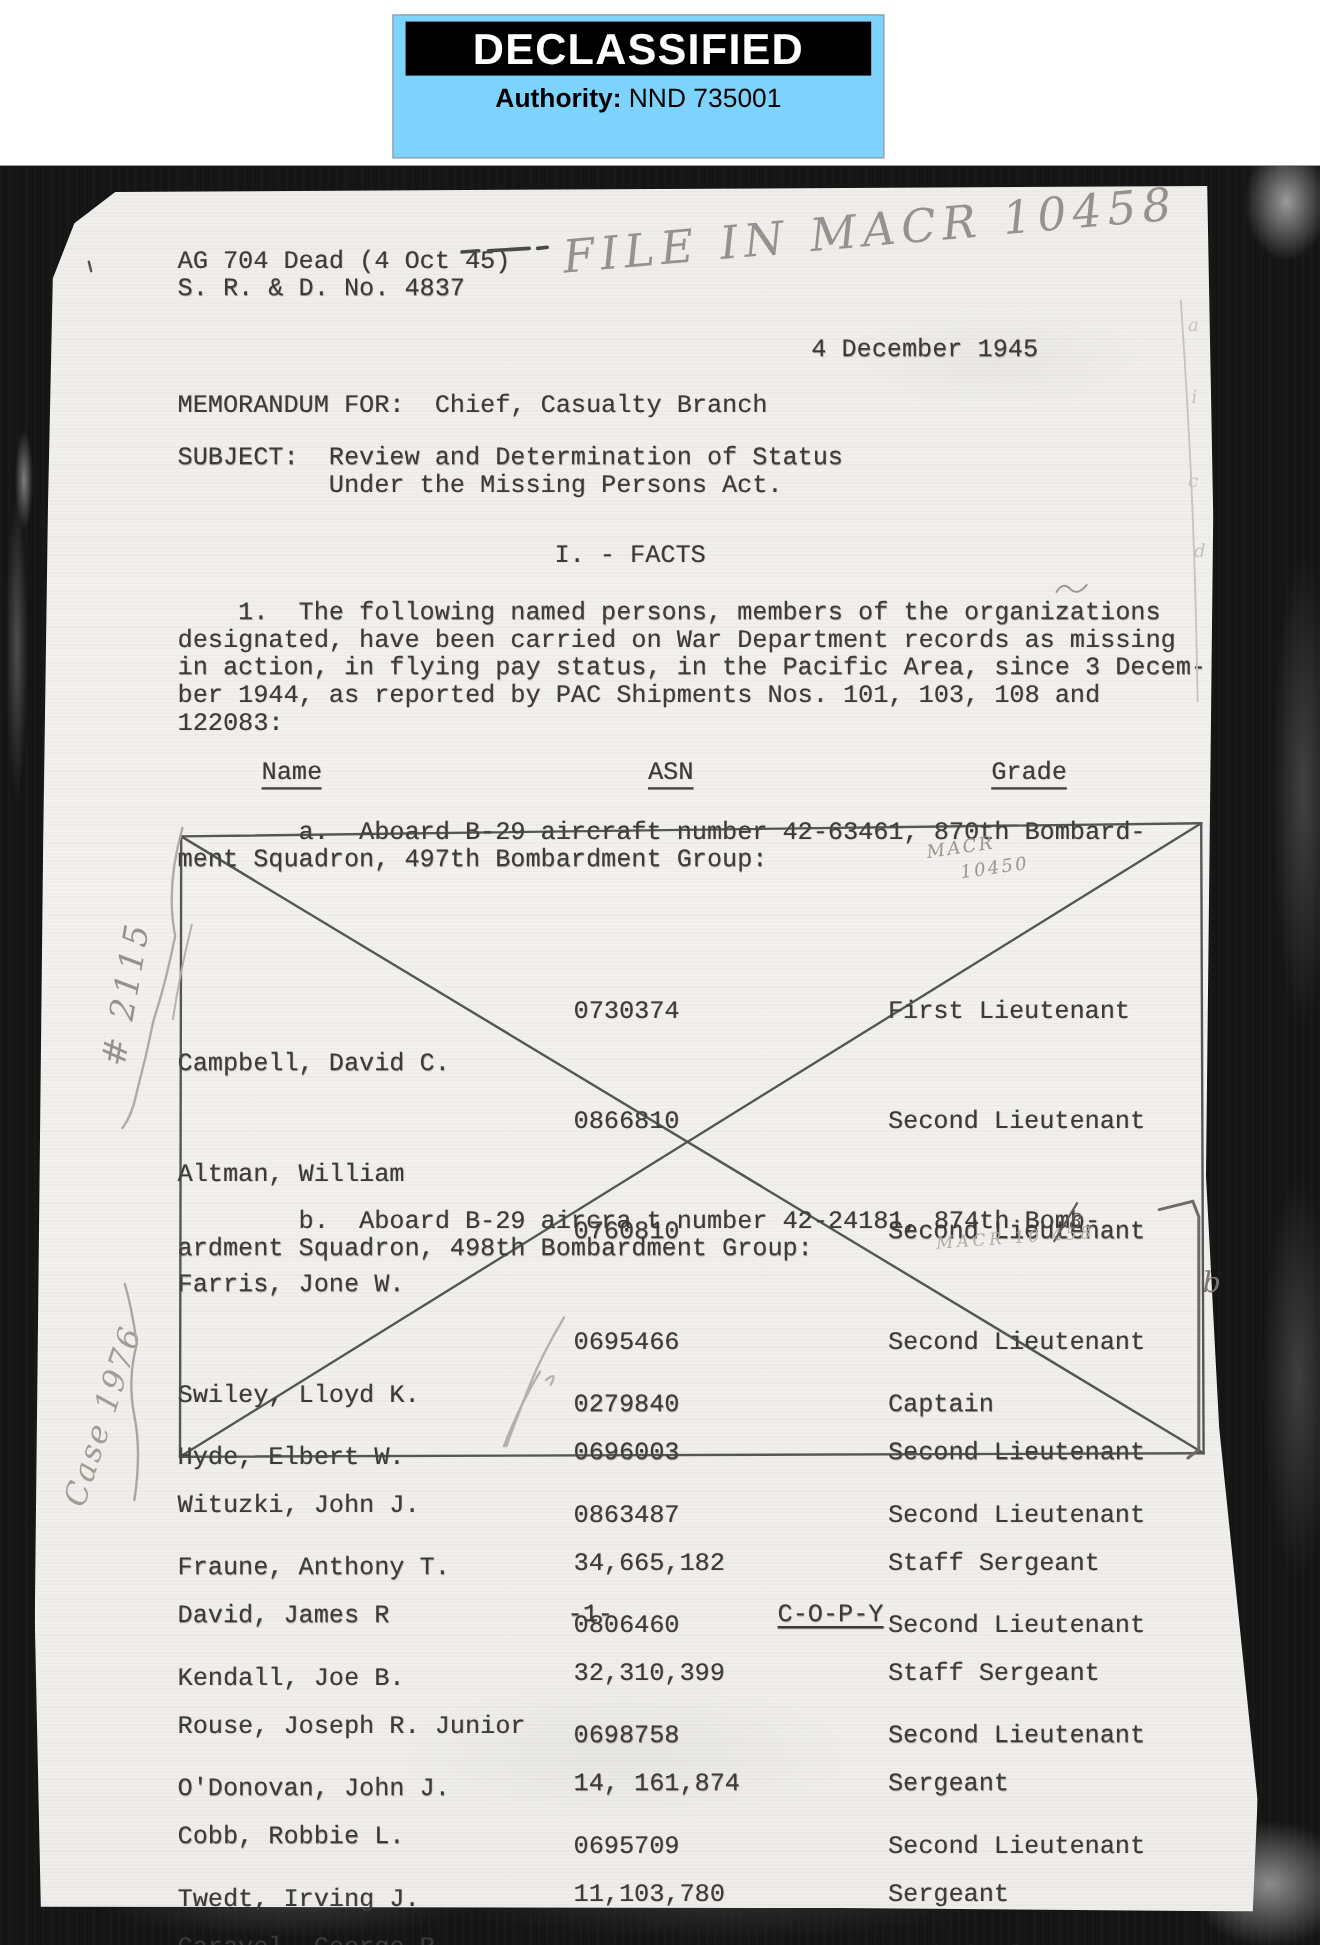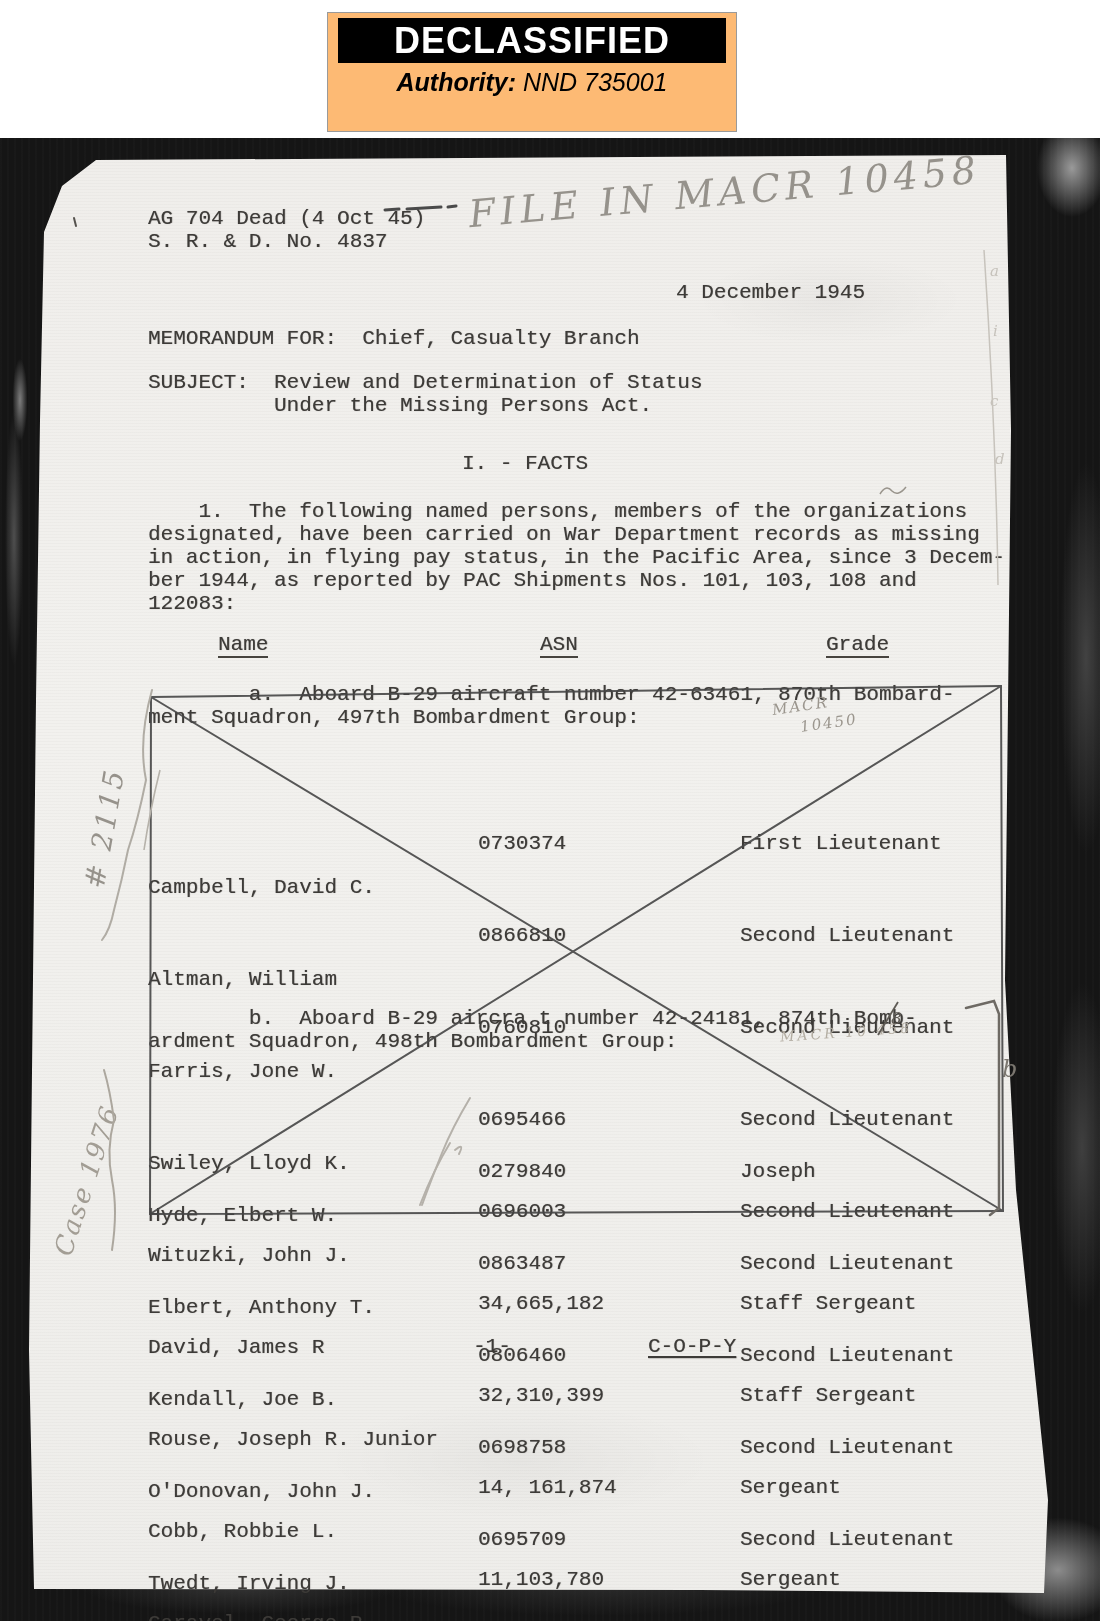--- a/index.html
+++ b/index.html
@@ -56,7 +56,7 @@
   
   .banner{
     position:absolute;left:327px;top:12px;width:410px;height:120px;
-    background:#fdba74;border:1px solid #9a9a9a;box-sizing:border-box;text-align:center;
+    background:#7dd3fc;border:1px solid #9a9a9a;box-sizing:border-box;text-align:center;
   }
   .banner-bar{
     margin:5px 10px 3px 10px;background:#000000;color:#ffffff;height:45px;

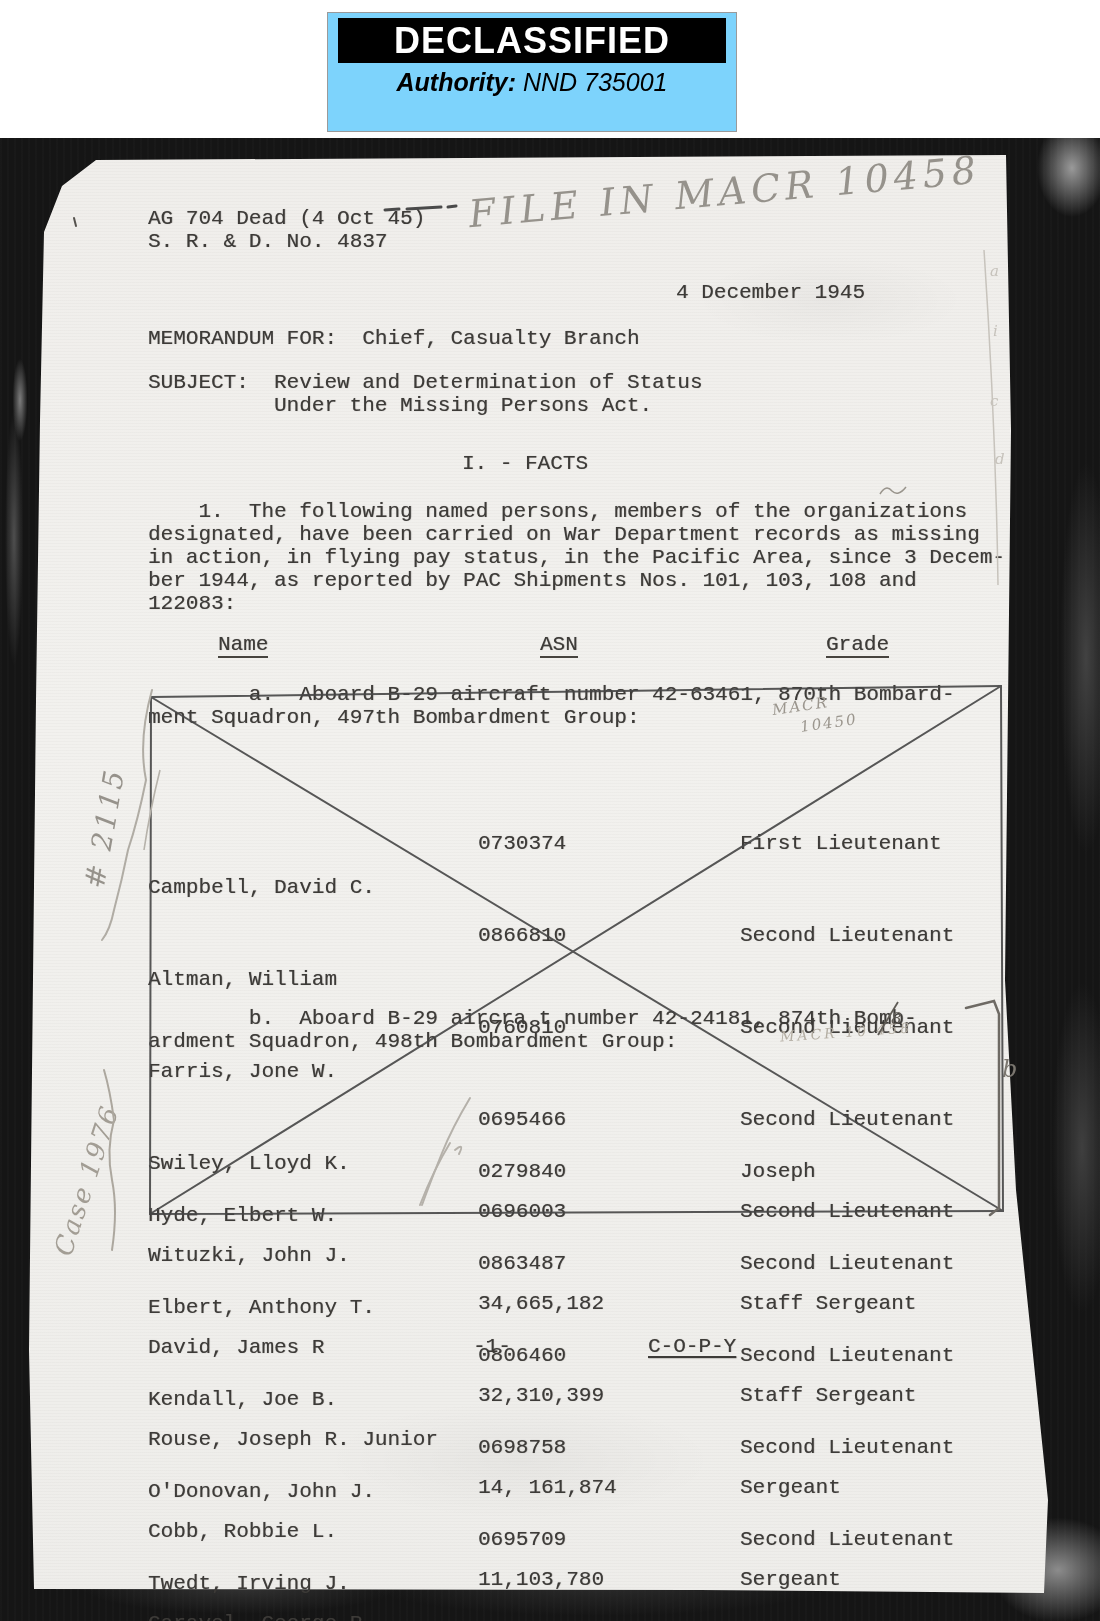--- a/index.html
+++ b/index.html
@@ -62,7 +62,7 @@
     margin:5px 10px 3px 10px;background:#000000;color:#ffffff;height:45px;
     font-weight:bold;font-size:36px;line-height:45px;letter-spacing:1px;
   }
-  .banner-line{font-size:25px;line-height:32px;color:#000000;font-style:italic;}
+  .banner-line{font-size:22px;line-height:32px;color:#000000;}
   .overlay-svg{position:absolute;left:0;top:0;z-index:6;}
   .z-content{z-index:5;}
 </style>

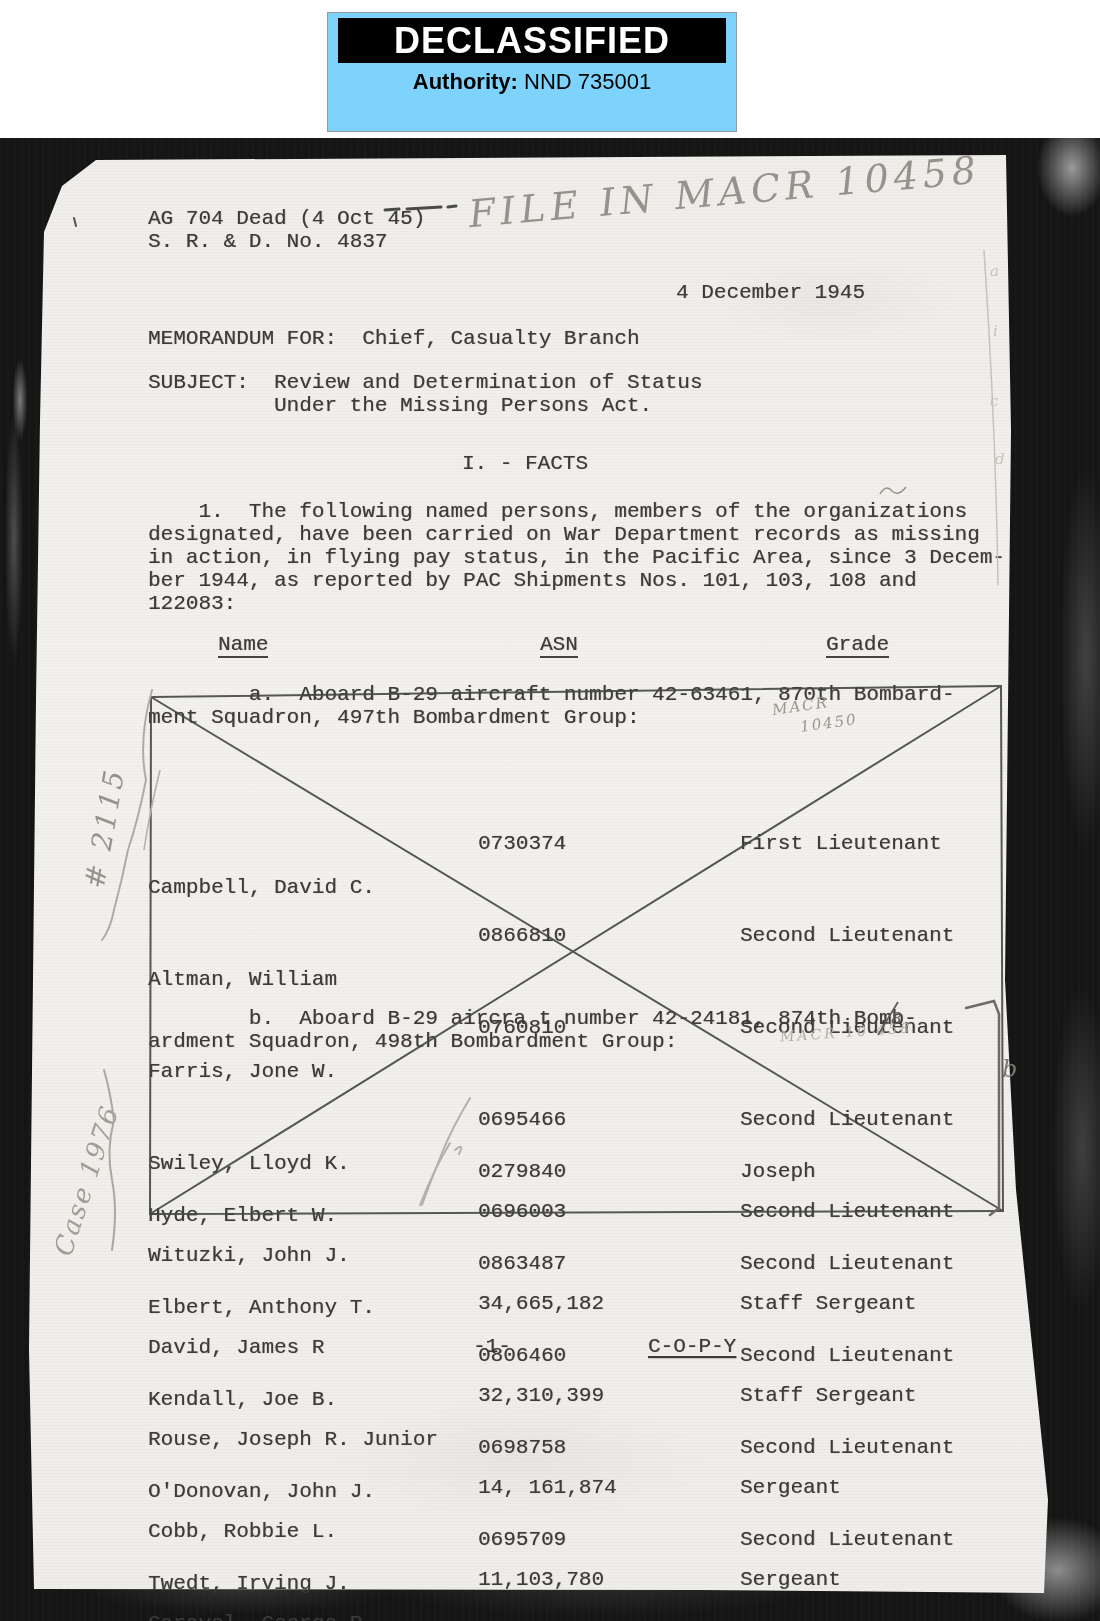--- a/index.html
+++ b/index.html
@@ -170,7 +170,7 @@
       <div class="row">
         <span class="c-name">Hyde, Elbert W.</span>
         <span class="c-asn">0279840</span>
-        <span class="c-grade">Joseph</span>
+        <span class="c-grade">Captain</span>
       </div>
     
       <div class="row">

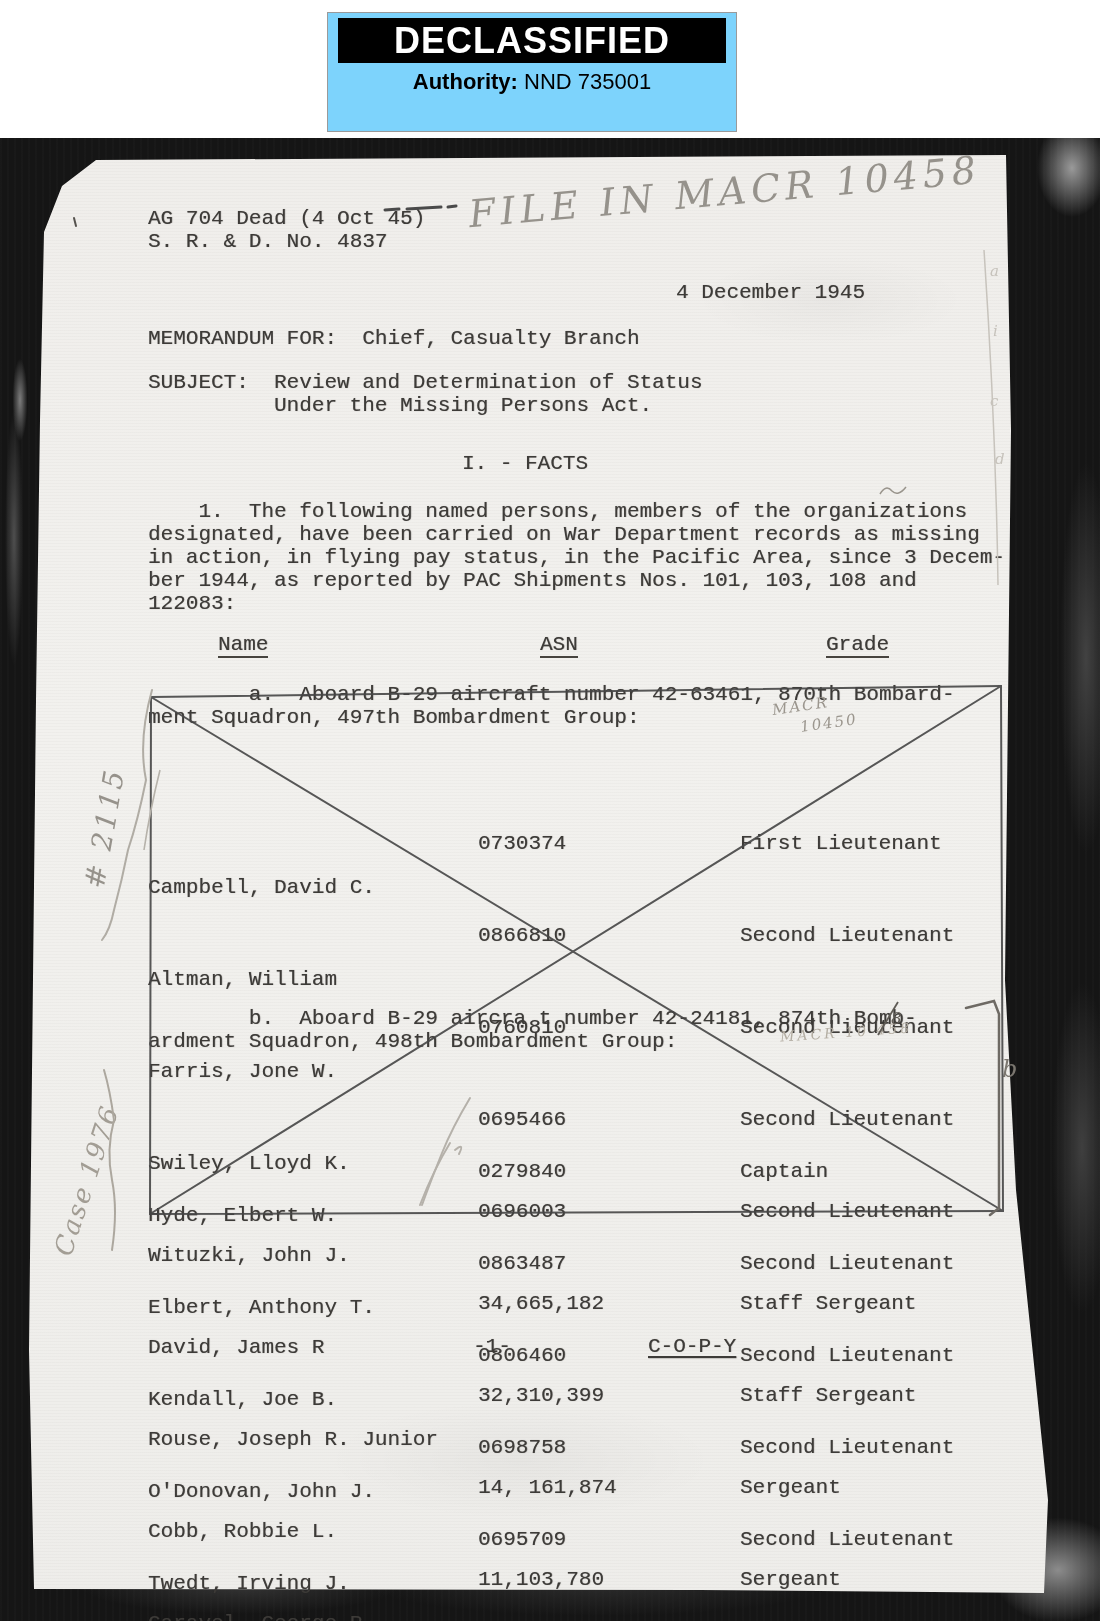--- a/index.html
+++ b/index.html
@@ -174,7 +174,7 @@
       </div>
     
       <div class="row">
-        <span class="c-name">Elbert, Anthony T.</span>
+        <span class="c-name">Fraune, Anthony T.</span>
         <span class="c-asn">0863487</span>
         <span class="c-grade">Second Lieutenant</span>
       </div>

